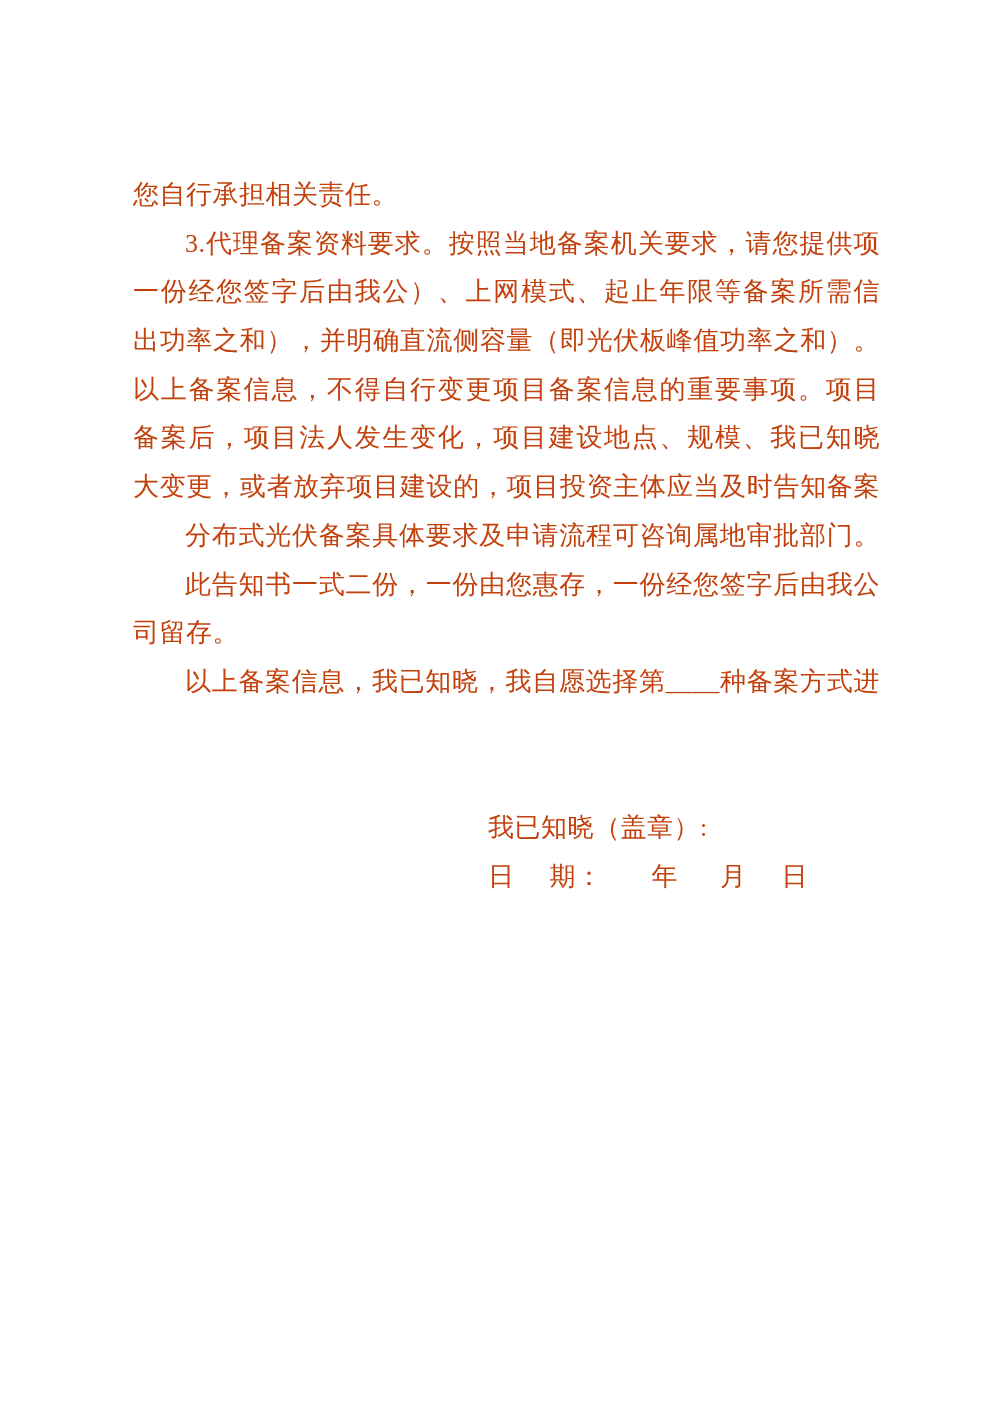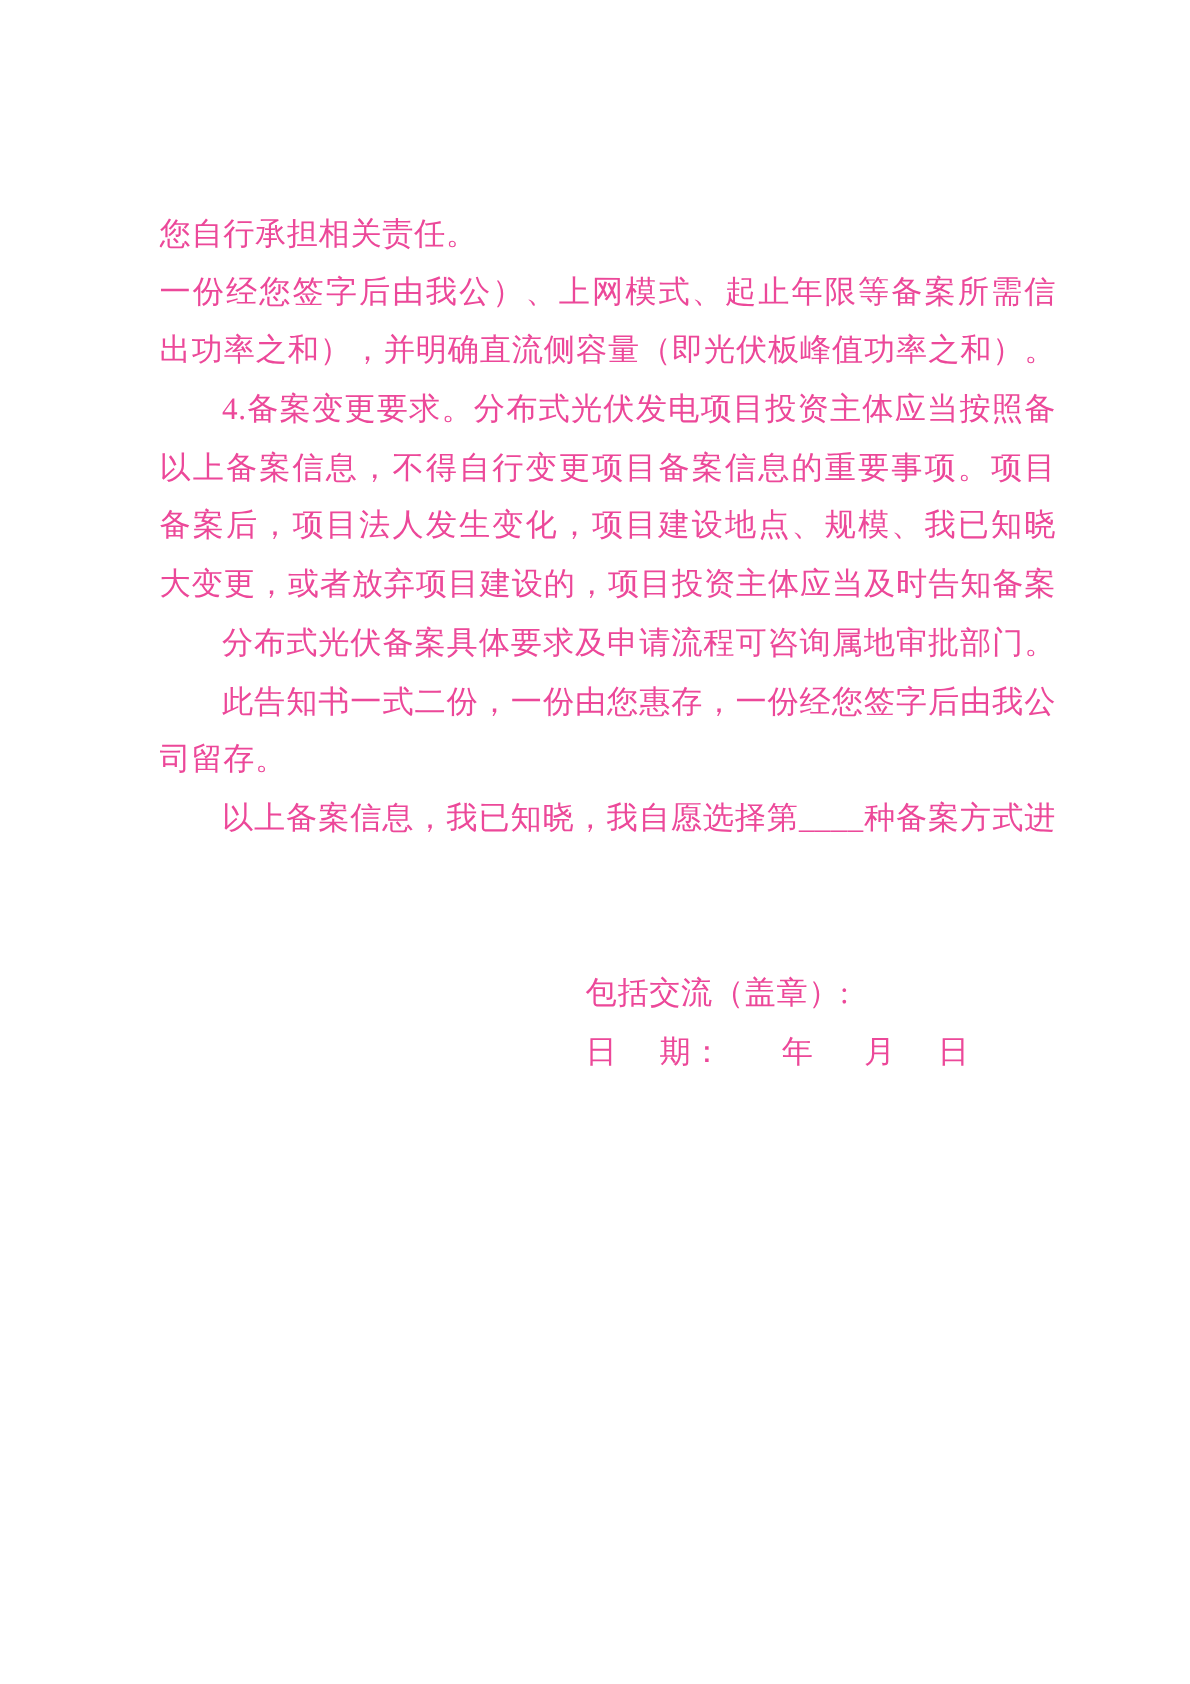--- a/index.html
+++ b/index.html
@@ -23,7 +23,7 @@
     width: 747px;
     font-size: 26px;
     line-height: 48.7px;
-    color: #ec4899;
+    color: #c2410c;
     letter-spacing: 0.5px;
   }
   .line {

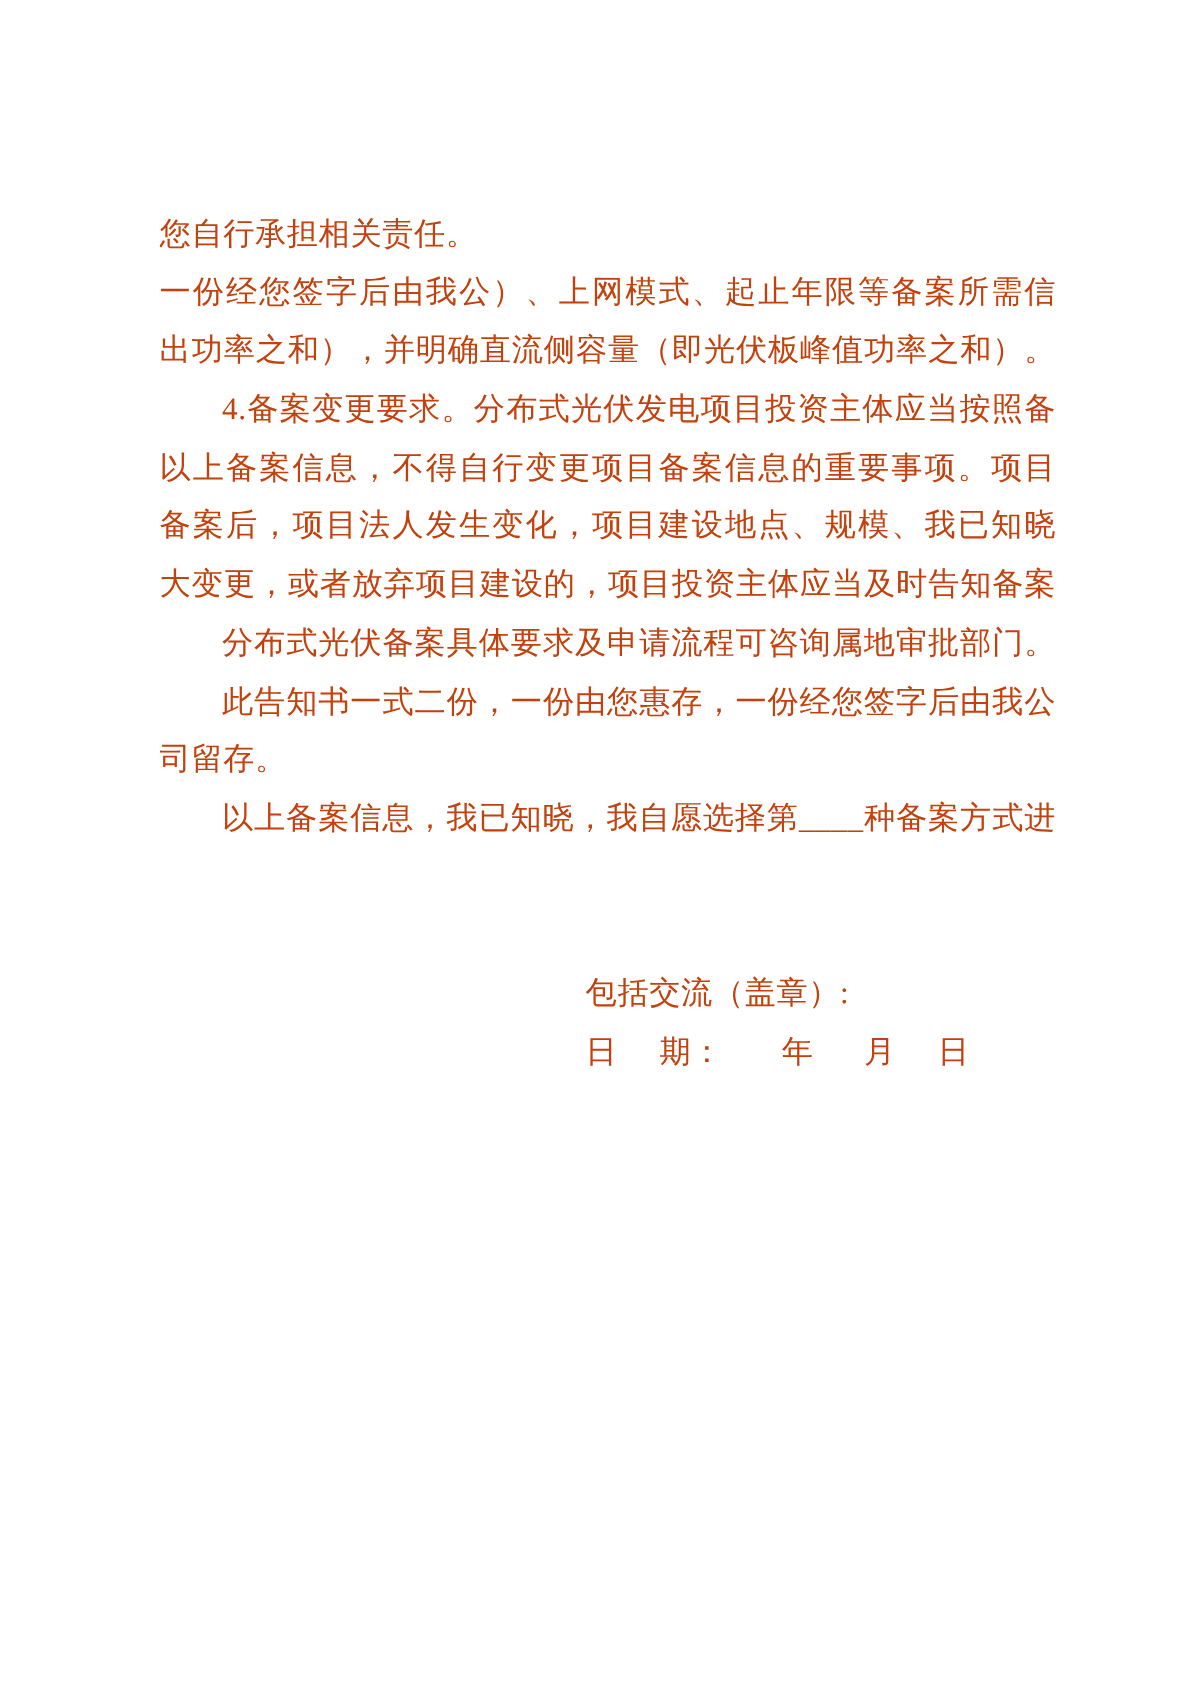--- a/index.html
+++ b/index.html
@@ -57,6 +57,7 @@
   <div class="text-block">
 
     <div class="line">您自行承担相关责任。</div>
+    <div class="line indent fill">3.代理备案资料要求。按照当地备案机关要求，请您提供项</div>
     <div class="line fill">一份经您签字后由我公）、上网模式、起止年限等备案所需信息。</div>
     <div class="line fill">出功率之和），并明确直流侧容量（即光伏板峰值功率之和）。</div>
     <div class="line indent fill">4.备案变更要求。分布式光伏发电项目投资主体应当按照备</div>

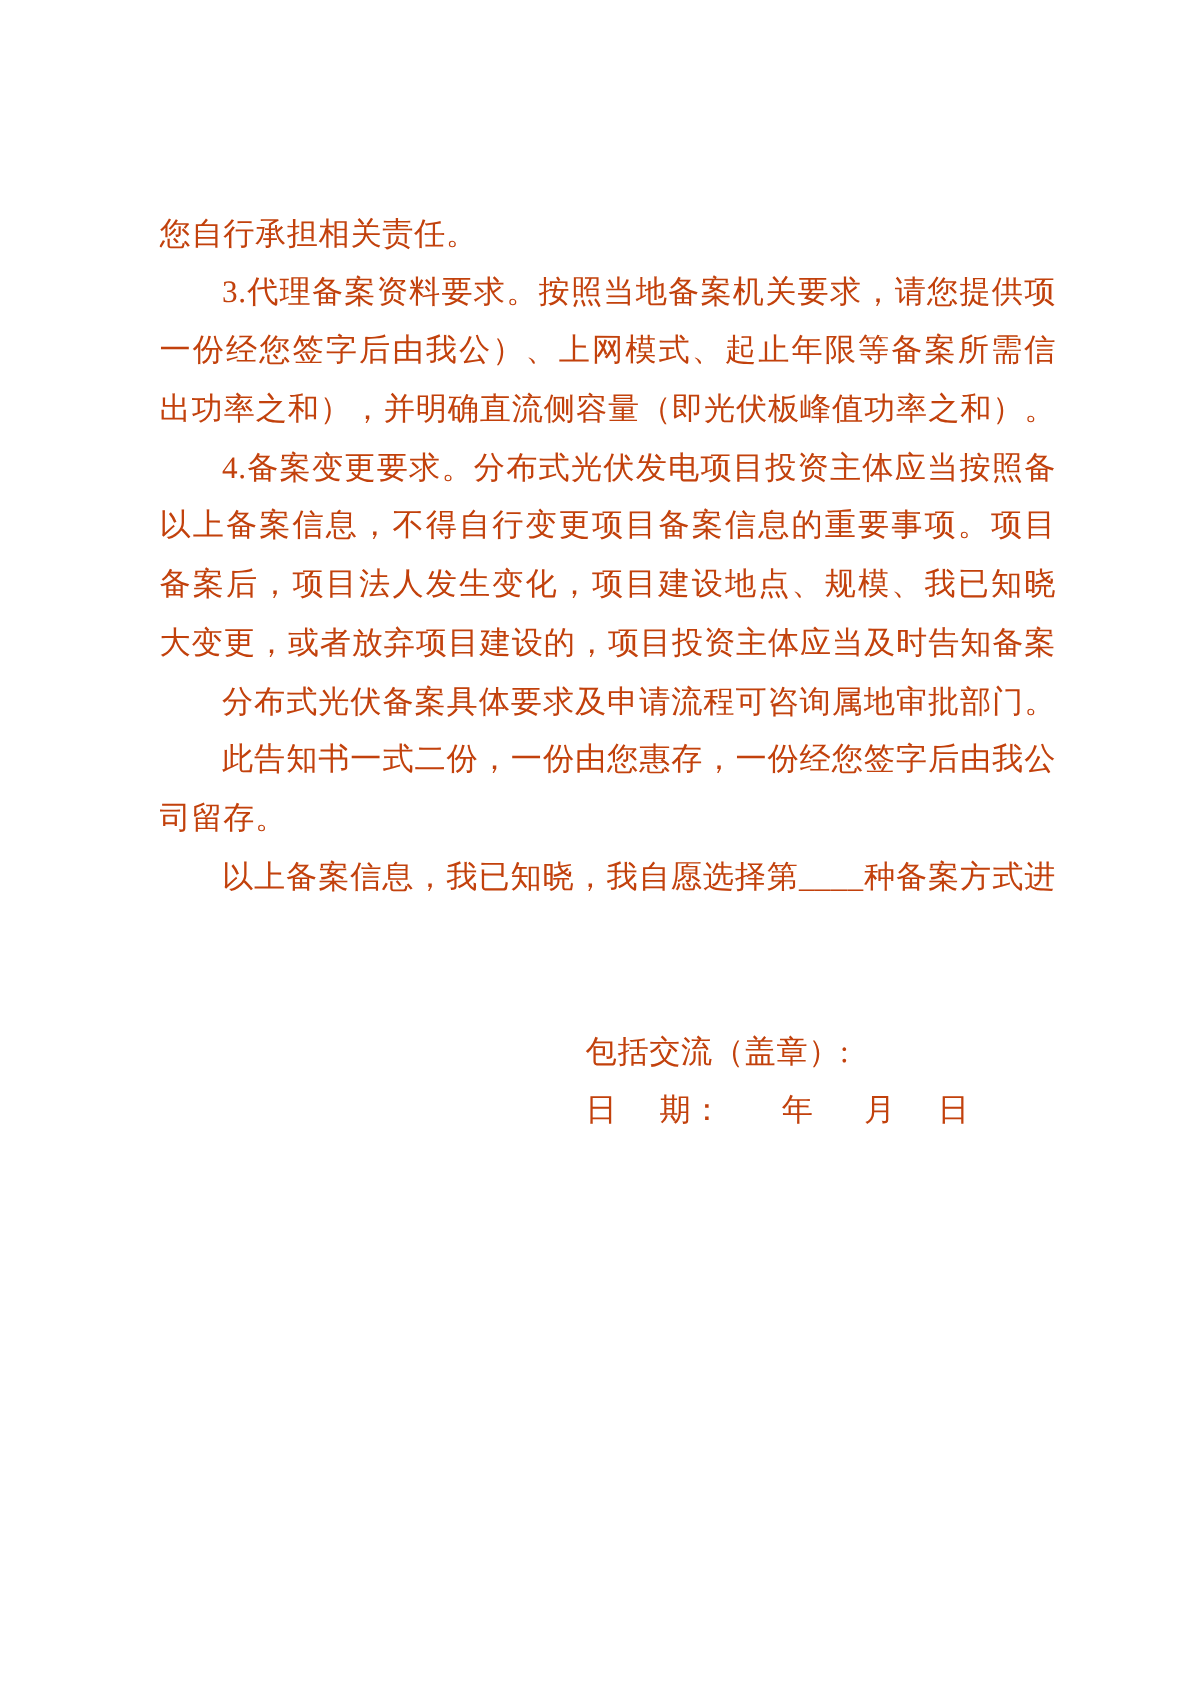--- a/index.html
+++ b/index.html
@@ -60,7 +60,6 @@
     <div class="line indent fill">3.代理备案资料要求。按照当地备案机关要求，请您提供项</div>
     <div class="line fill">一份经您签字后由我公）、上网模式、起止年限等备案所需信息。</div>
     <div class="line fill">出功率之和），并明确直流侧容量（即光伏板峰值功率之和）。</div>
-    <div class="line indent fill">4.备案变更要求。分布式光伏发电项目投资主体应当按照备</div>
     <div class="line fill">以上备案信息，不得自行变更项目备案信息的重要事项。项目</div>
     <div class="line fill">备案后，项目法人发生变化，项目建设地点、规模、我已知晓</div>
     <div class="line fill">大变更，或者放弃项目建设的，项目投资主体应当及时告知备案</div>

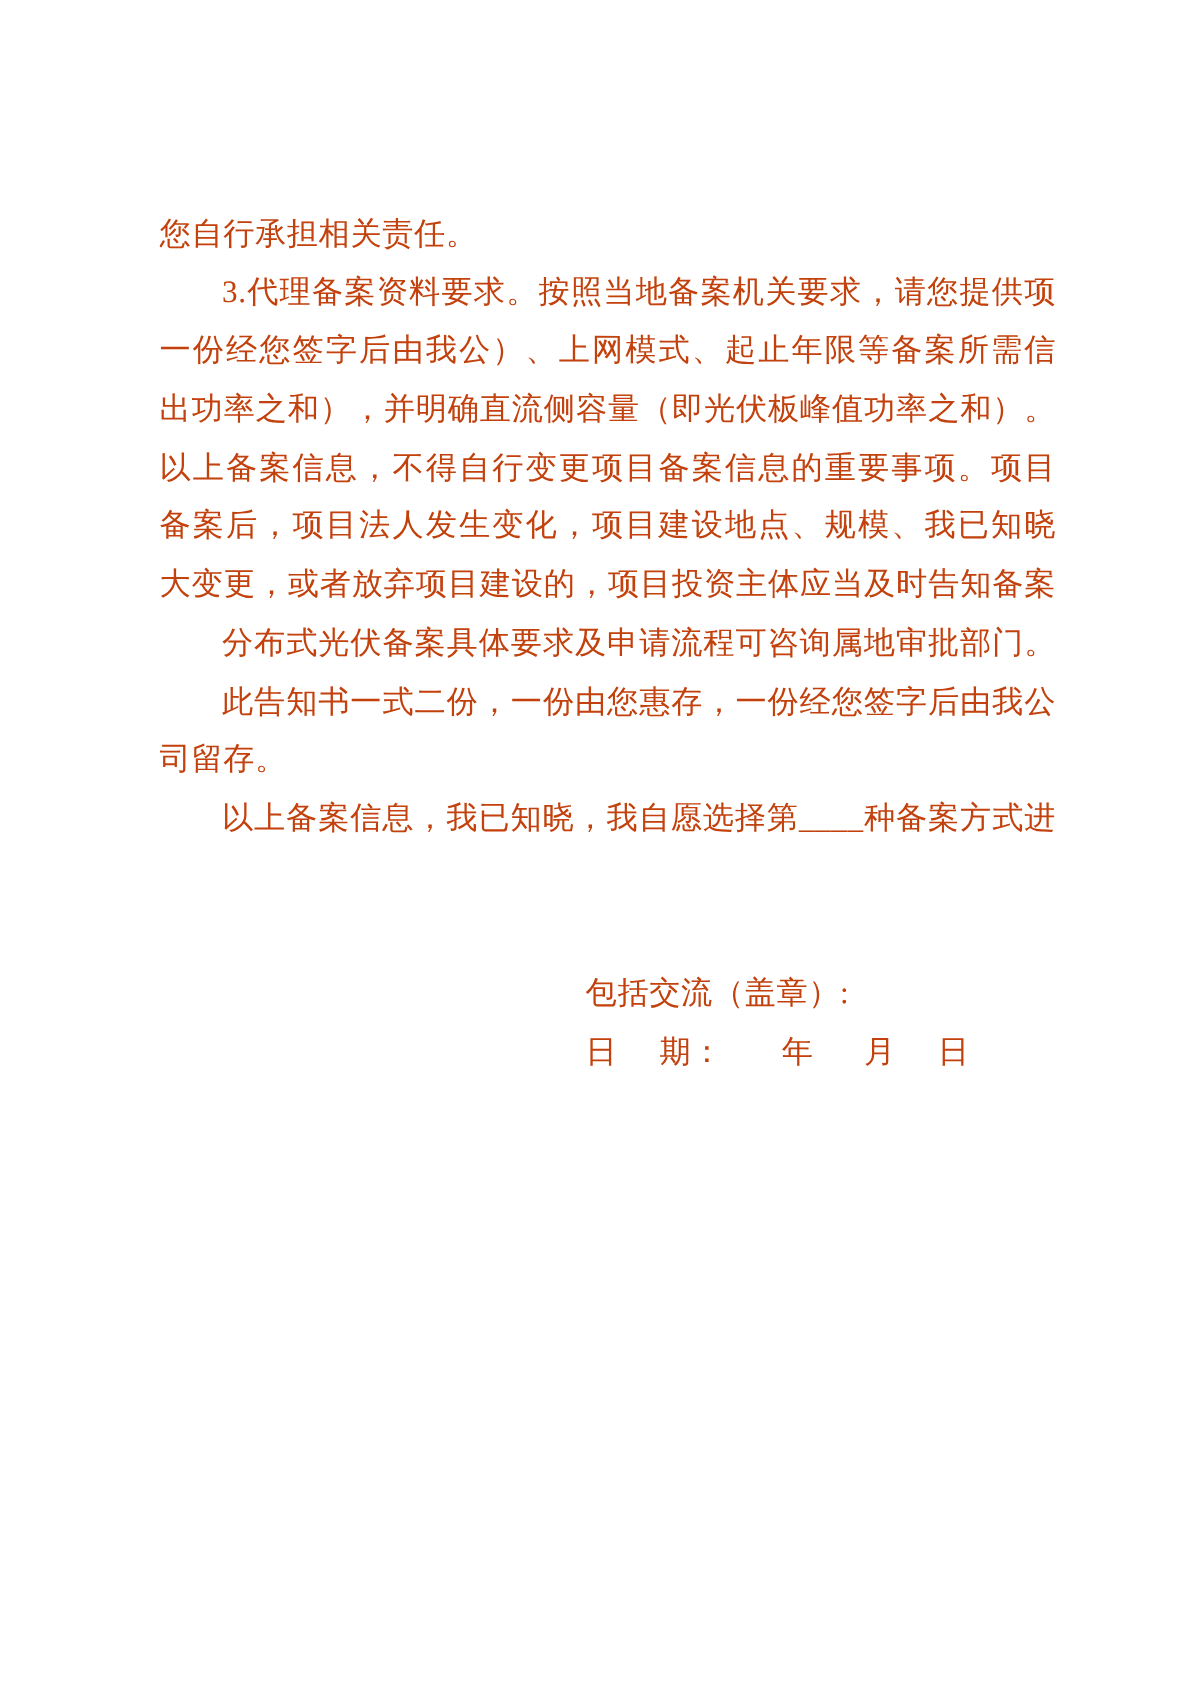--- a/index.html
+++ b/index.html
@@ -70,7 +70,7 @@
 
     <div class="spacer-2lines"></div>
 
-    <div class="sig-line">包括交流（盖章）:</div>
+    <div class="sig-line">我已知晓（盖章）:</div>
     <div class="sig-line">日     期：       年      月     日</div>
 
   </div>

